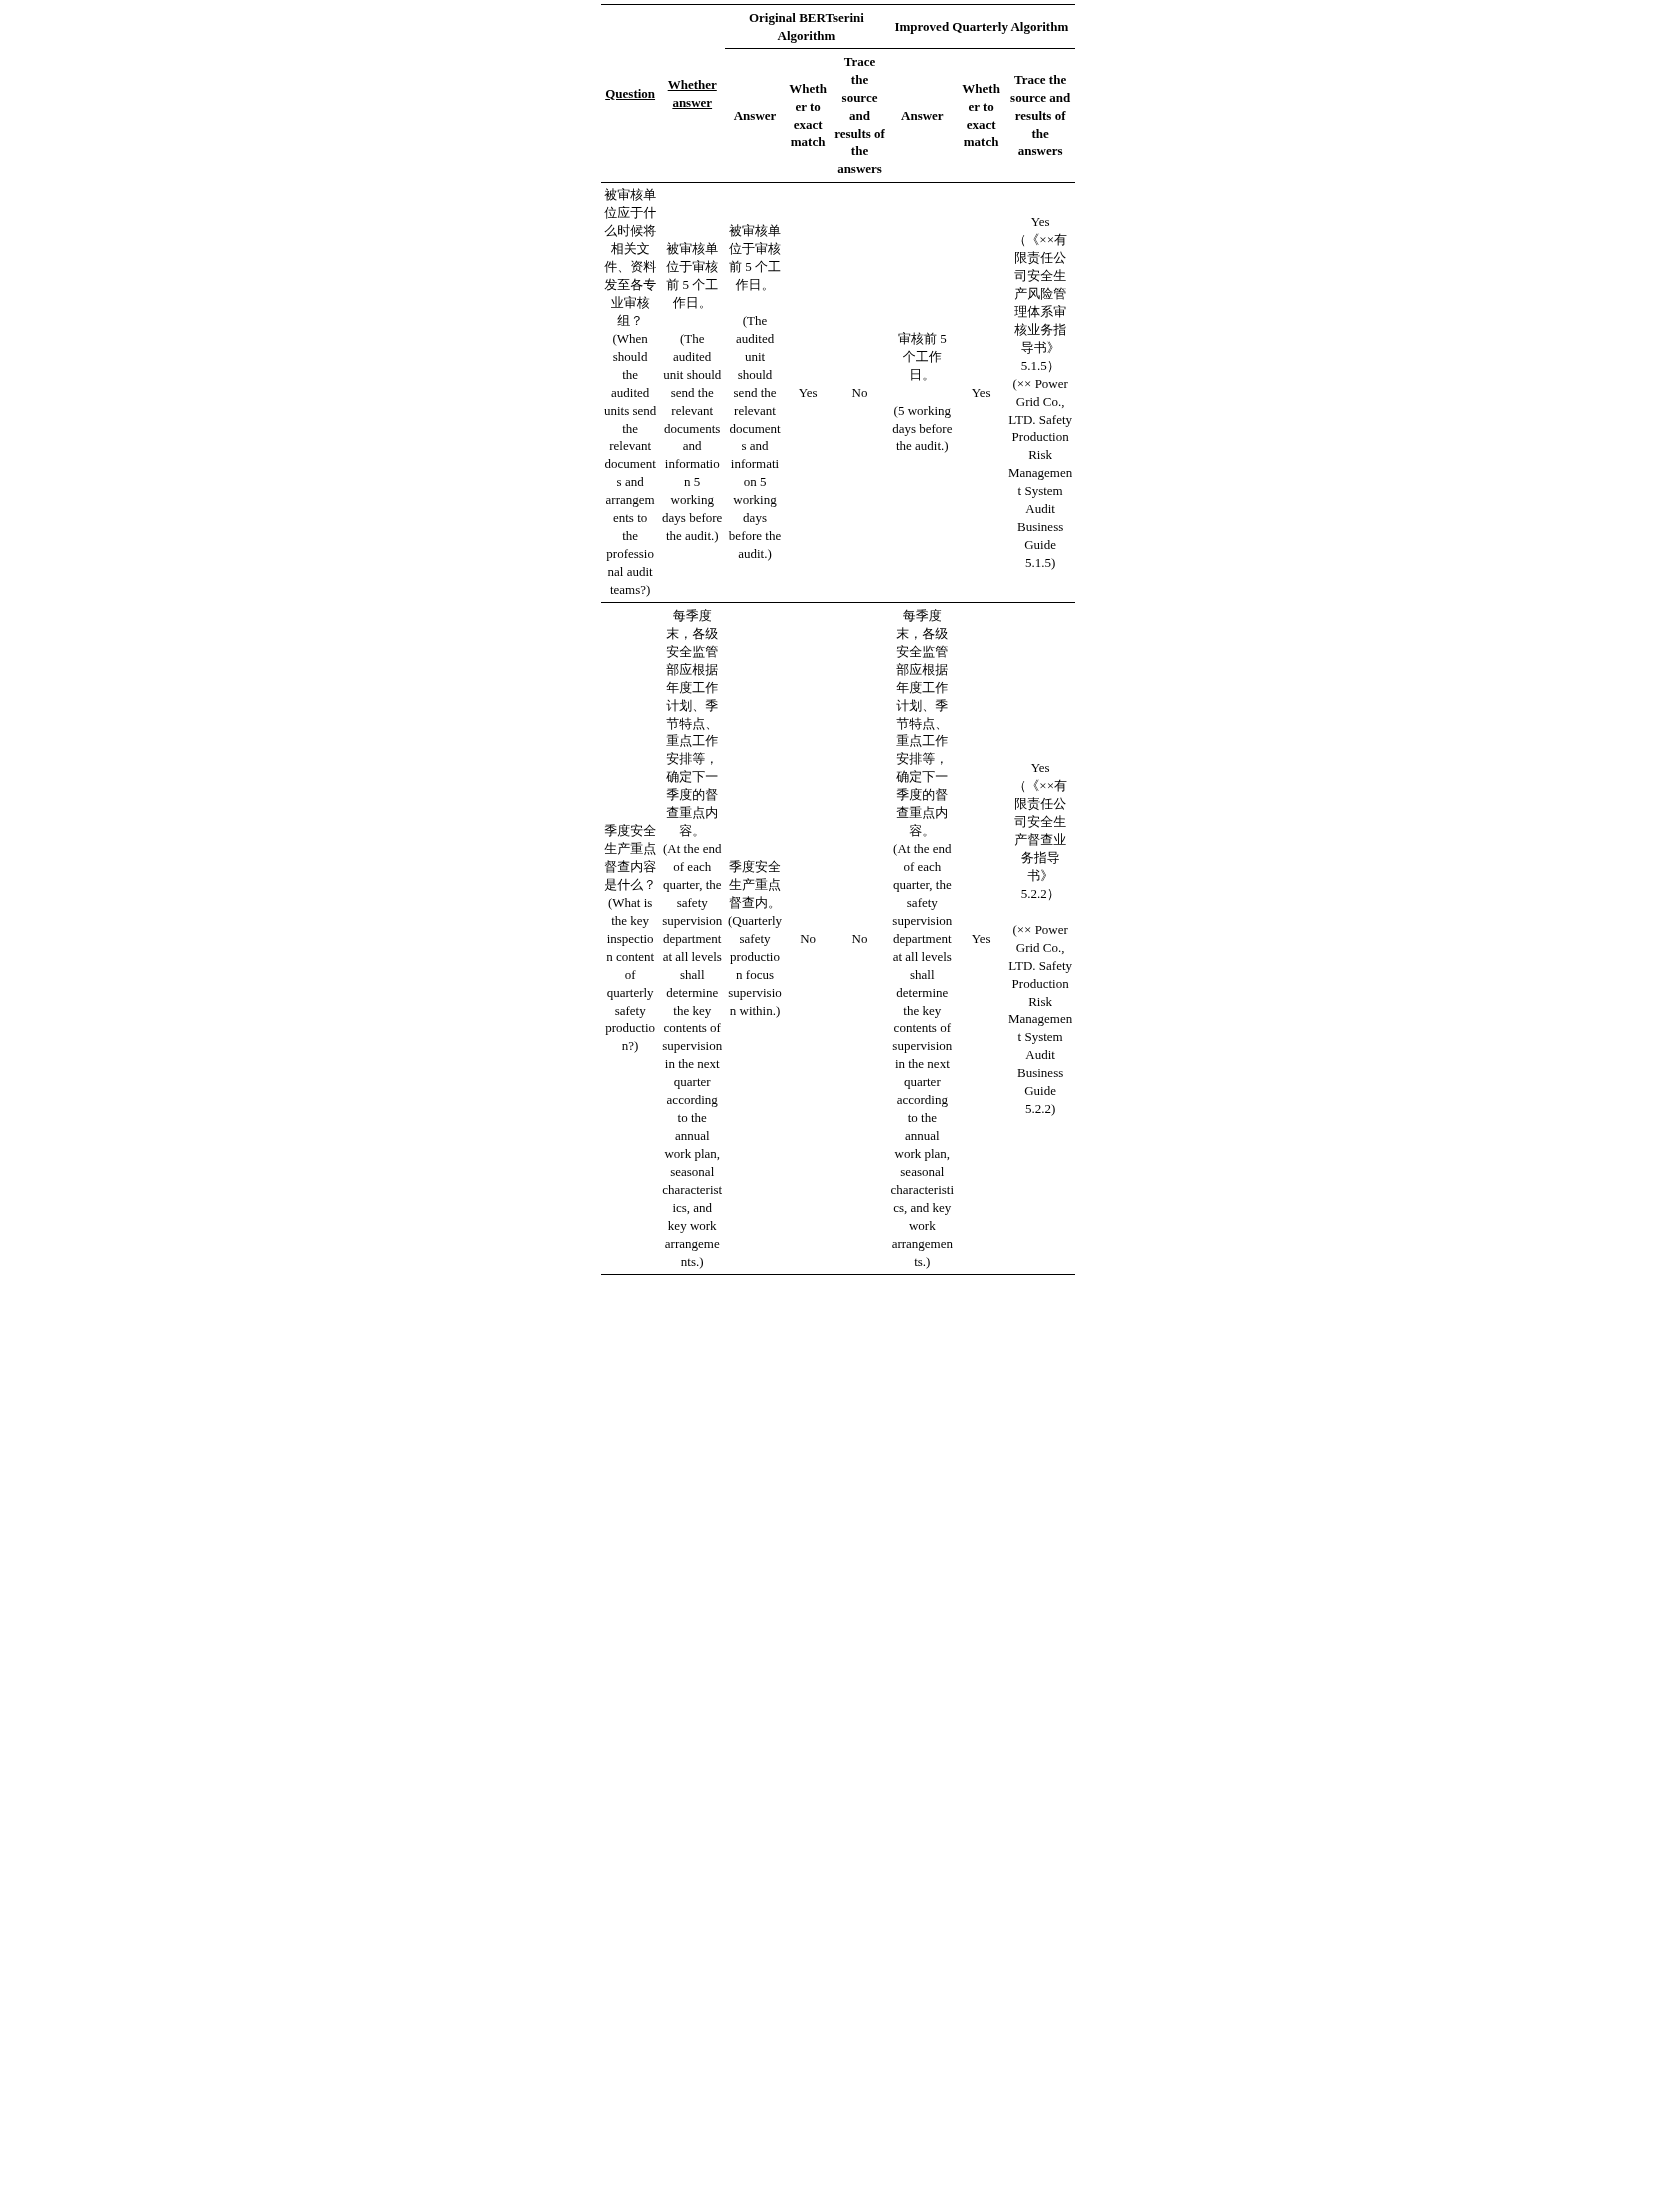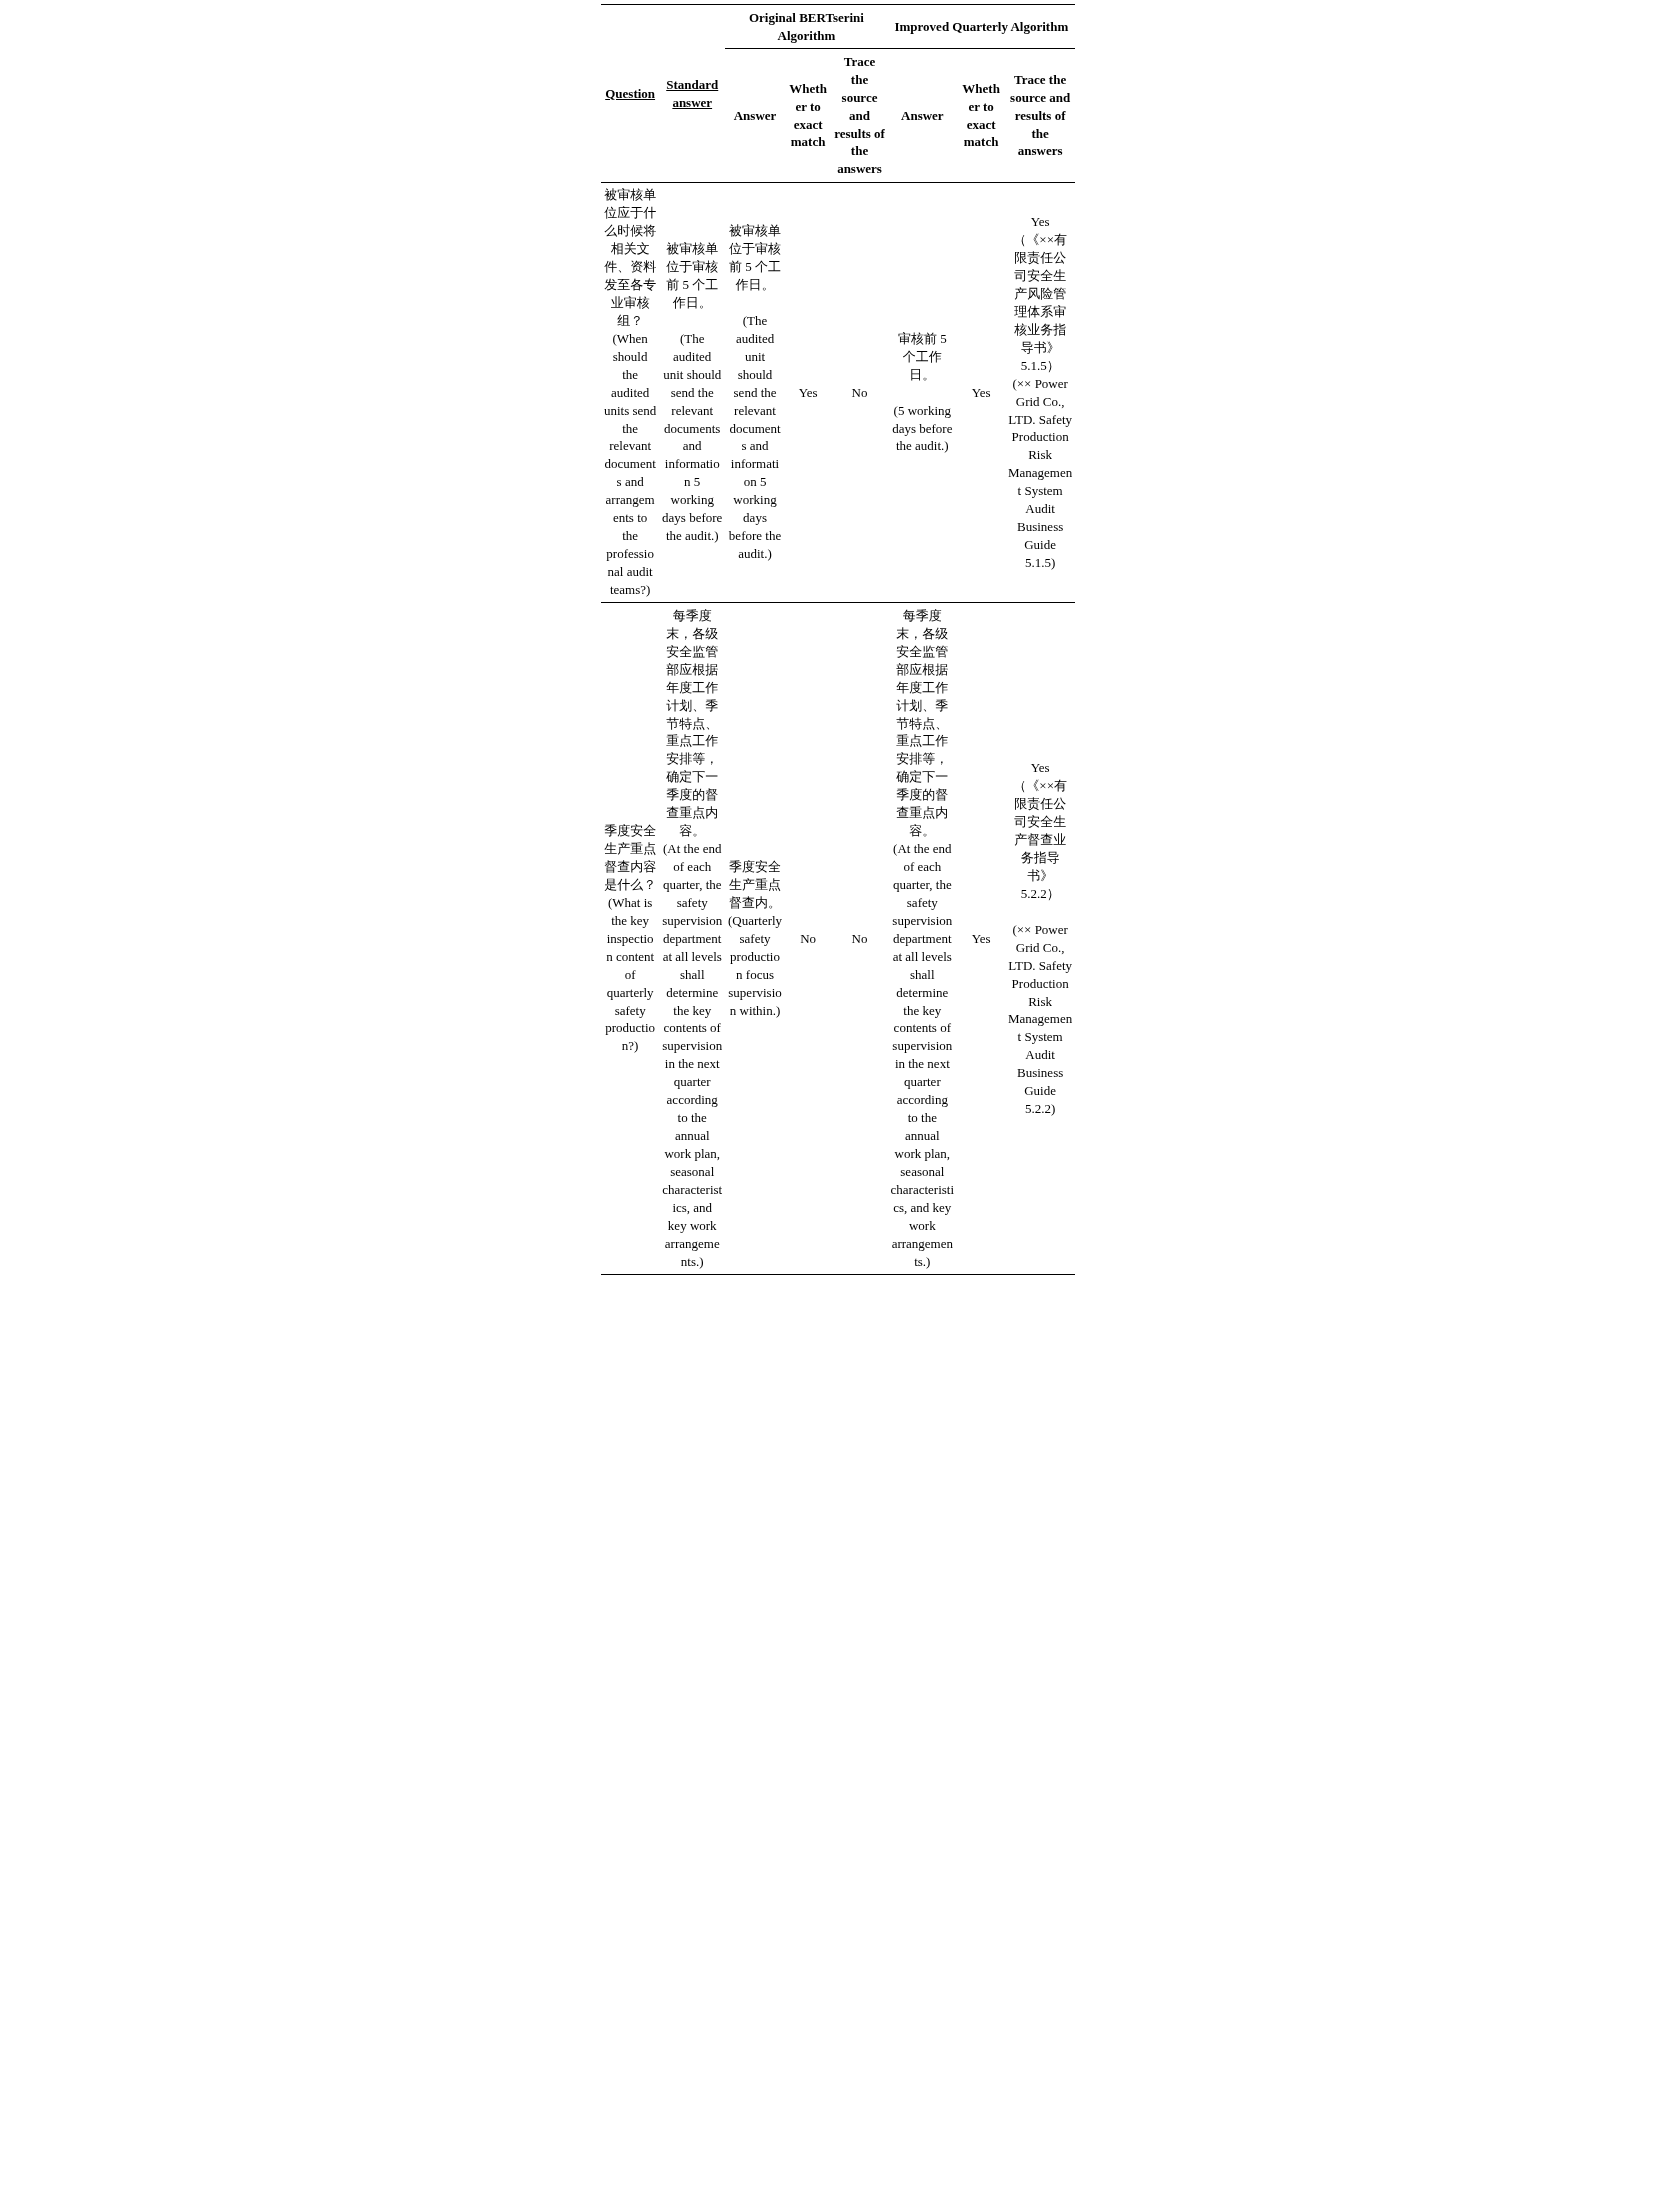--- a/index.html
+++ b/index.html
@@ -58,7 +58,7 @@
     <thead>
       <tr class="group-row">
         <th class="span-rows" rowspan="2">Question</th>
-        <th class="span-rows" rowspan="2">Standard answer</th>
+        <th class="span-rows" rowspan="2">Whether answer</th>
         <th class="group-header" colspan="3">Original BERTserini Algorithm</th>
         <th class="group-header" colspan="3">Improved Quarterly Algorithm</th>
       </tr>

